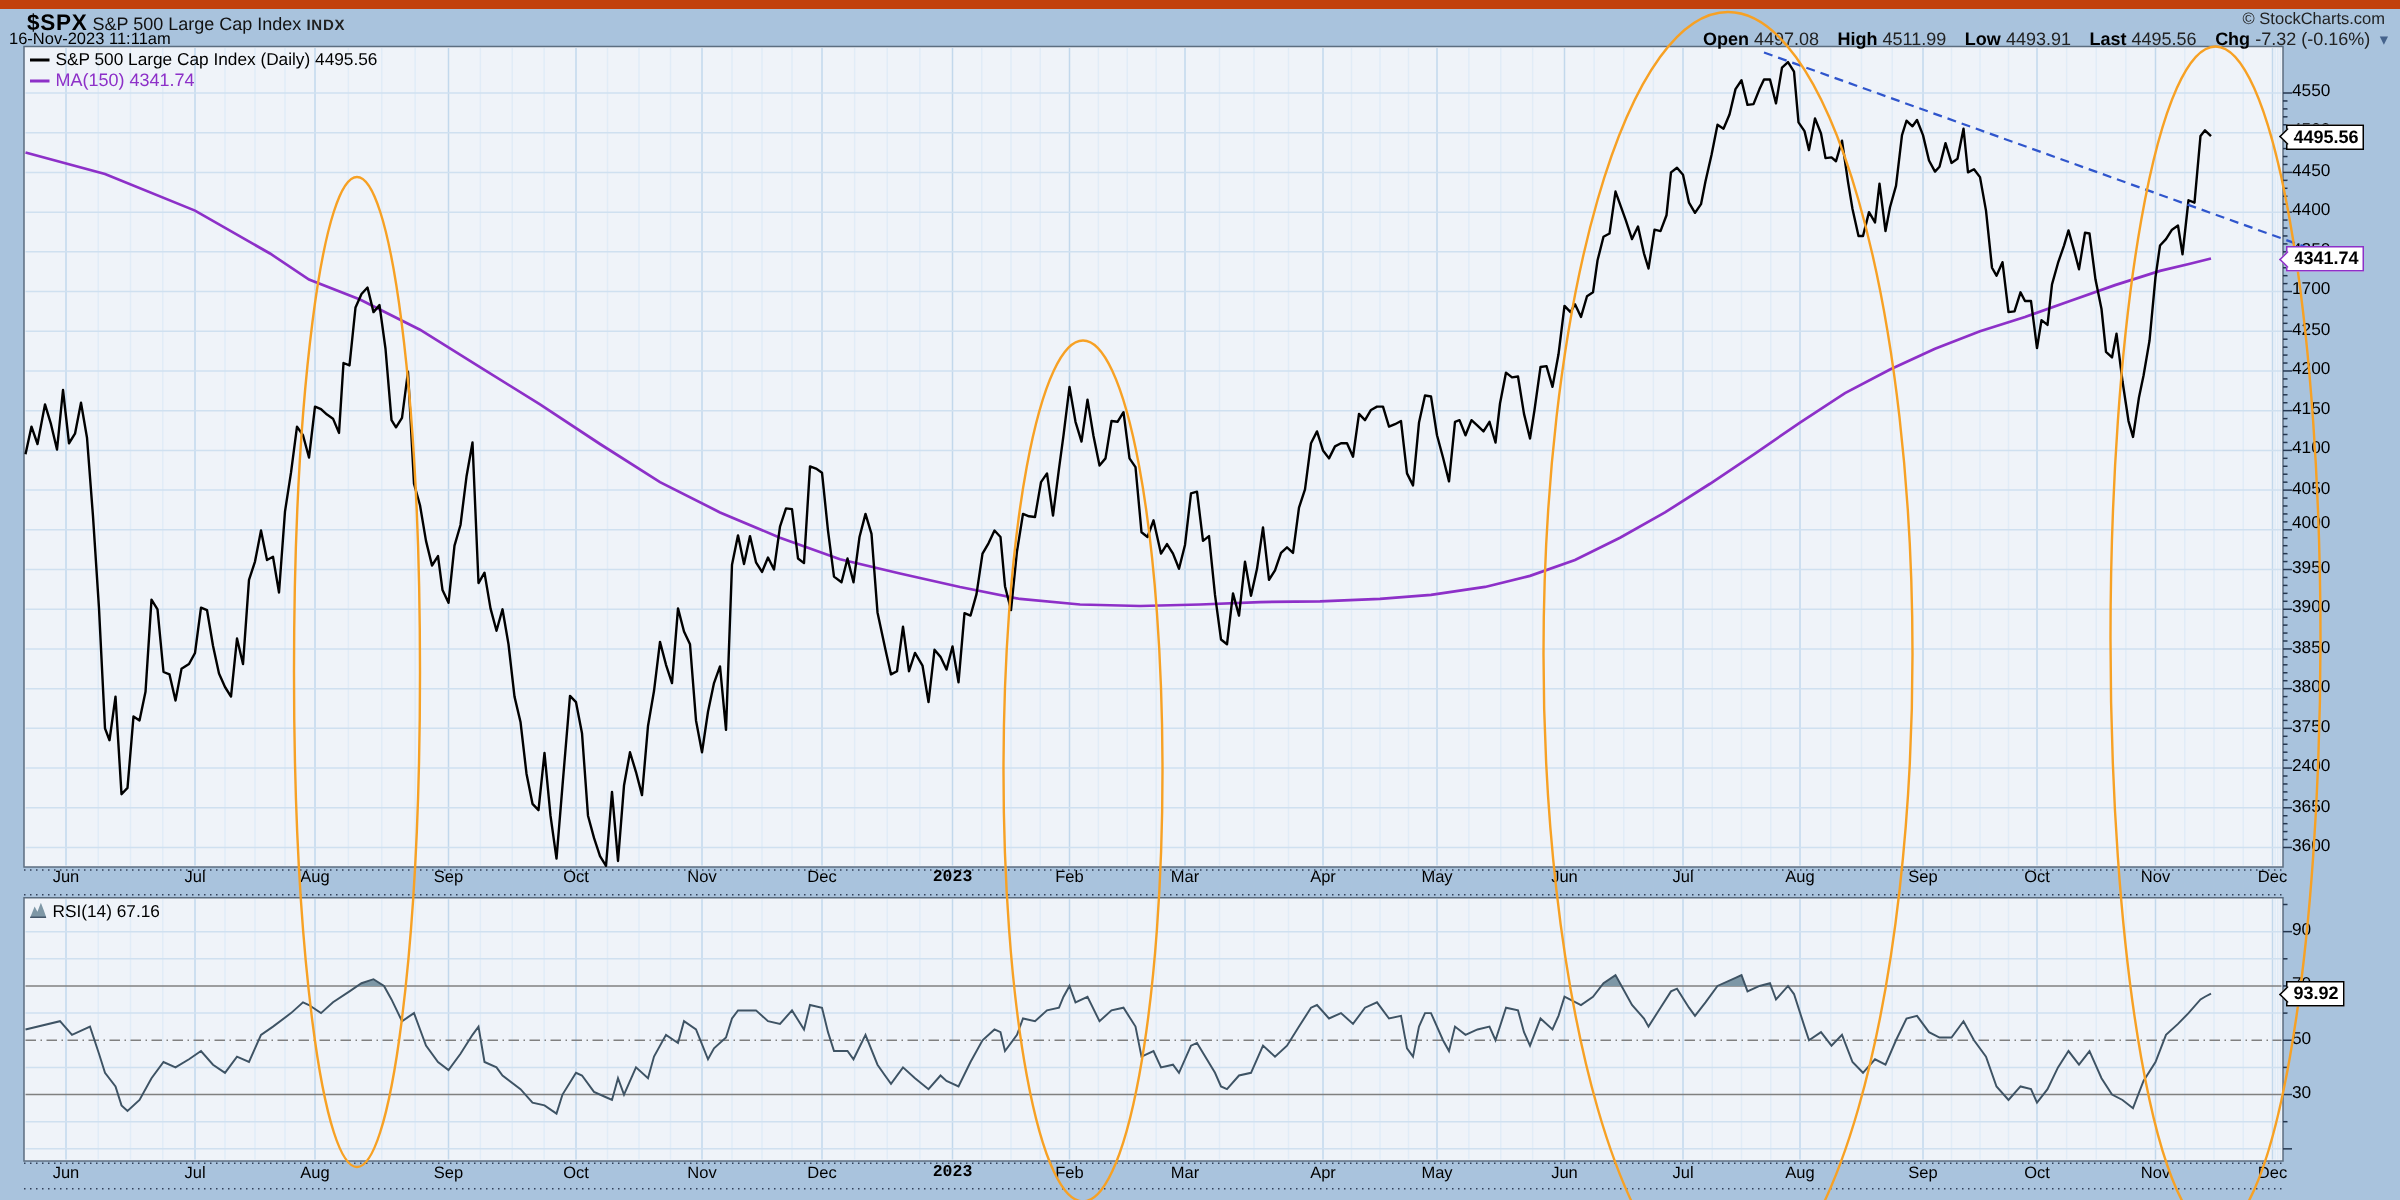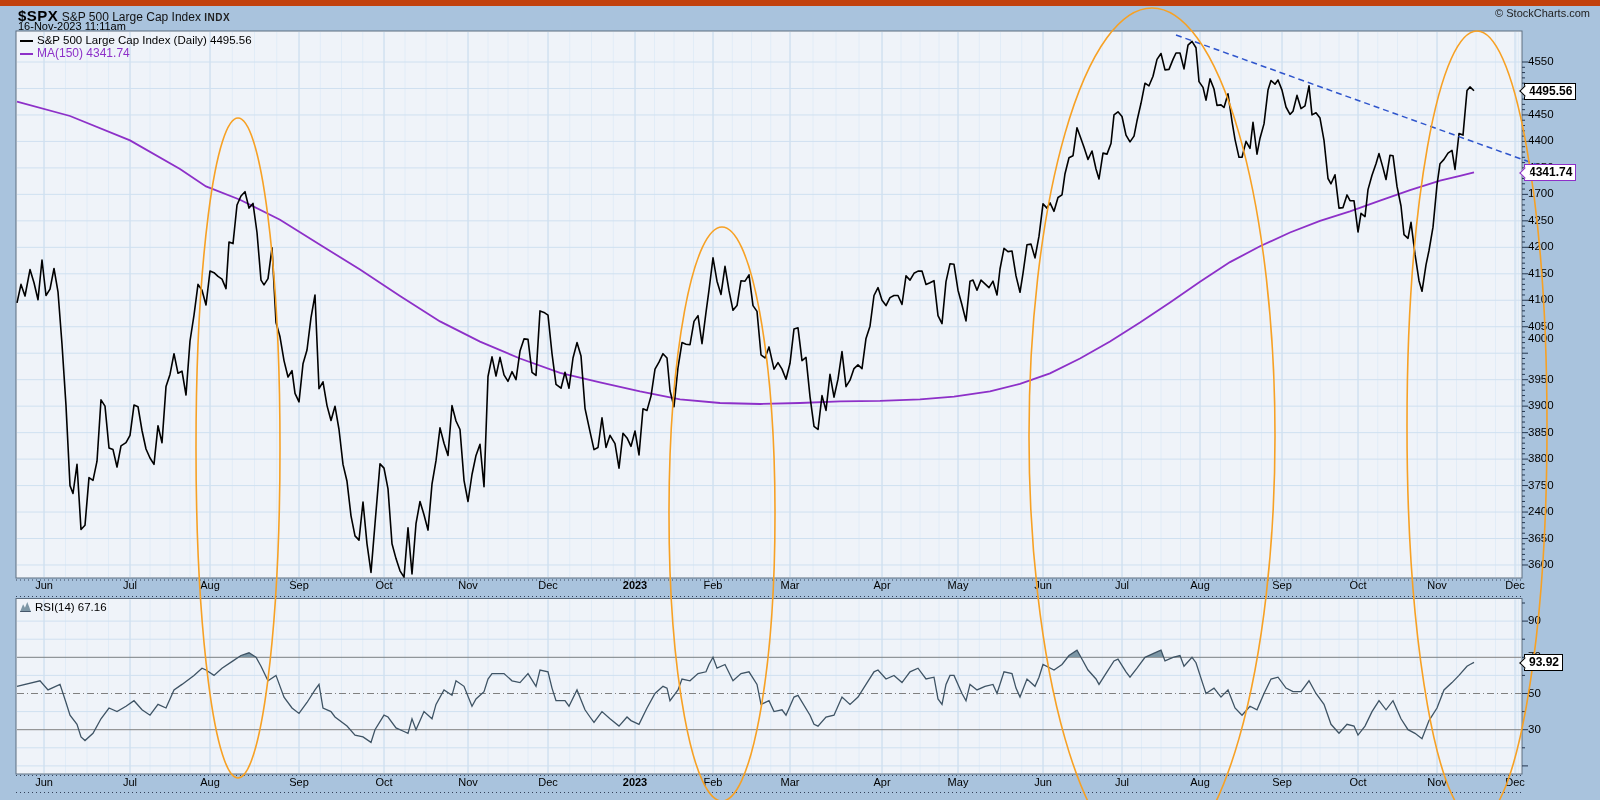--- a/index.html
+++ b/index.html
@@ -14,7 +14,7 @@
   .hdr-symbol{font-size:15px;font-weight:bold;letter-spacing:.5px;}
   .hdr-title{font-size:12px;color:#111;}
   .hdr-exch{font-size:10px;font-weight:bold;color:#222;letter-spacing:.5px;}
-  .hdr-date{top:14px;left:18px;font-size:11px;color:#000;z-index:2;}
+  .hdr-date{top:14px;left:6px;font-size:11px;color:#000;z-index:2;}
   .copyright{top:1px;right:10px;font-size:11px;color:#222;z-index:2;}
   .quote{top:13px;right:8px;font-size:12px;color:#222;z-index:2;}
   .quote b{color:#000;margin-left:9px;}

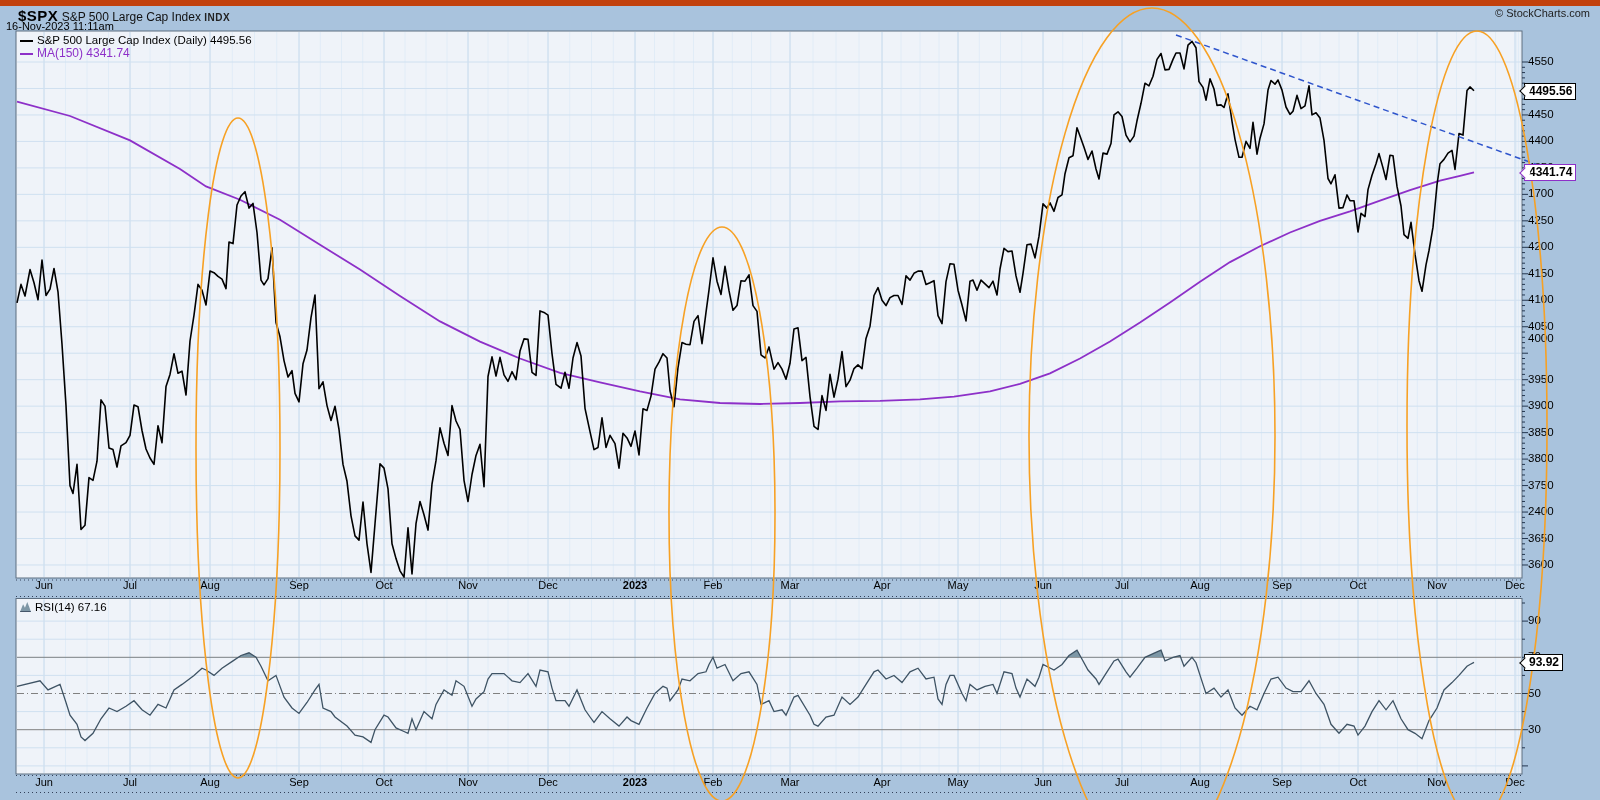--- a/index.html
+++ b/index.html
@@ -354,6 +354,19 @@
   <div class="abs hdr-date">16-Nov-2023 11:11am</div>
   <div class="abs copyright">© StockCharts.com</div>
 
+  <div class="abs quote">
+    <b>Open</b>
+    <span>4497.08</span>
+    <b>High</b>
+    <span>4511.99</span>
+    <b>Low</b>
+    <span>4493.91</span>
+    <b>Last</b>
+    <span>4495.56</span>
+    <b>Chg</b>
+    <span>-7.32 (-0.16%)</span>
+    <span class="ddarrow">▾</span>
+  </div>
 
   <div class="abs legend1">
     <span class="sw" style="background:#000"></span><span>S&amp;P 500 Large Cap Index (Daily) 4495.56</span>

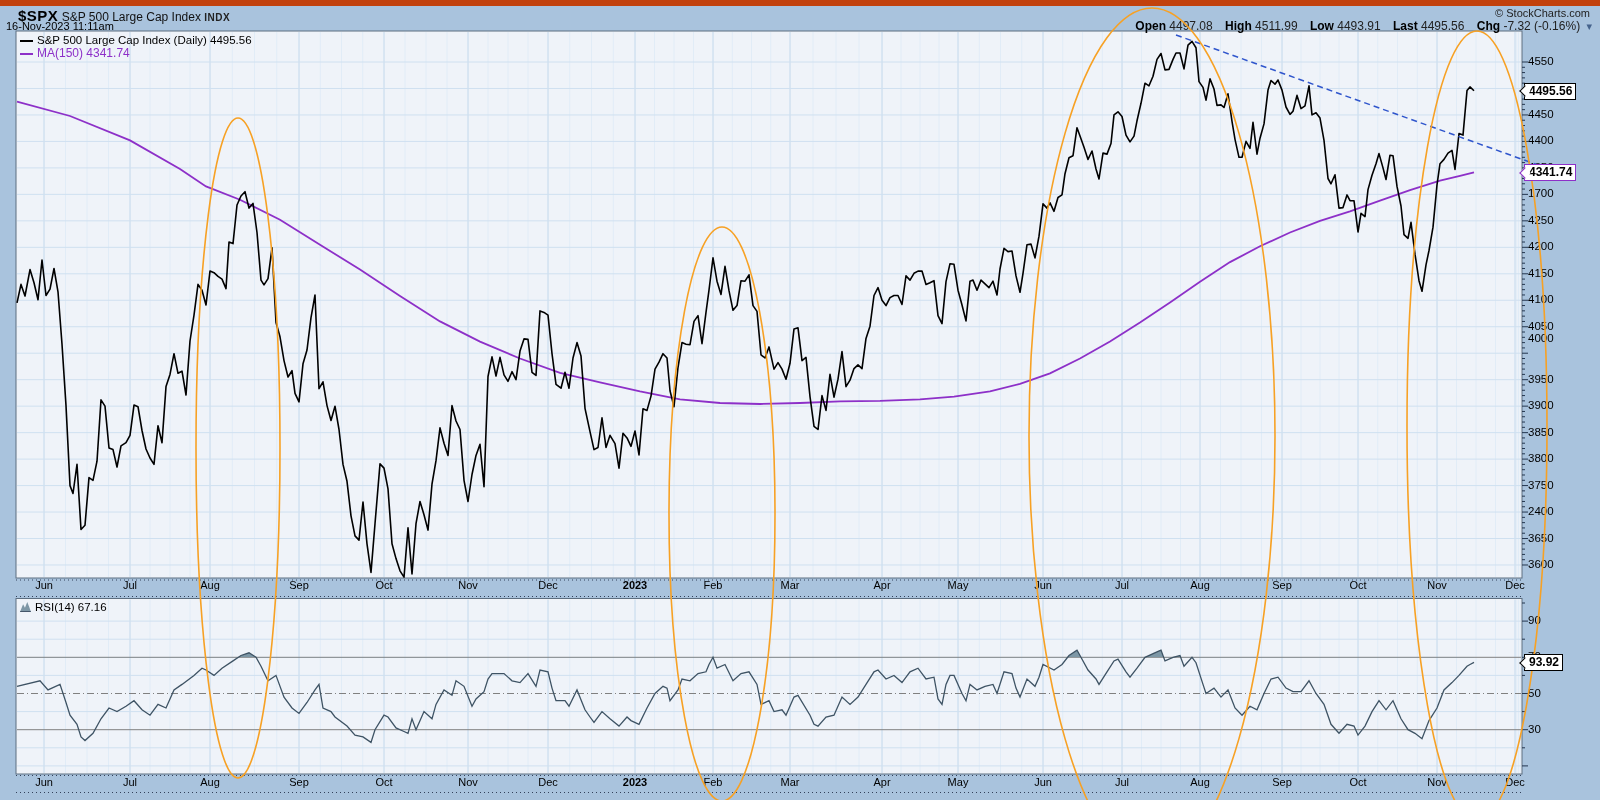--- a/index.html
+++ b/index.html
@@ -428,7 +428,7 @@
       <div class="ylabel" style="top:260.788px;">4150</div>
       <div class="ylabel" style="top:287.2615px;">4100</div>
       <div class="ylabel" style="top:313.735px;">4050</div>
-      <div class="ylabel" style="top:326px;">4000</div>
+      <div class="ylabel" style="top:337px;">4000</div>
       <div class="ylabel" style="top:366.682px;">3950</div>
       <div class="ylabel" style="top:393.1555px;">3900</div>
       <div class="ylabel" style="top:419.629px;">3850</div>

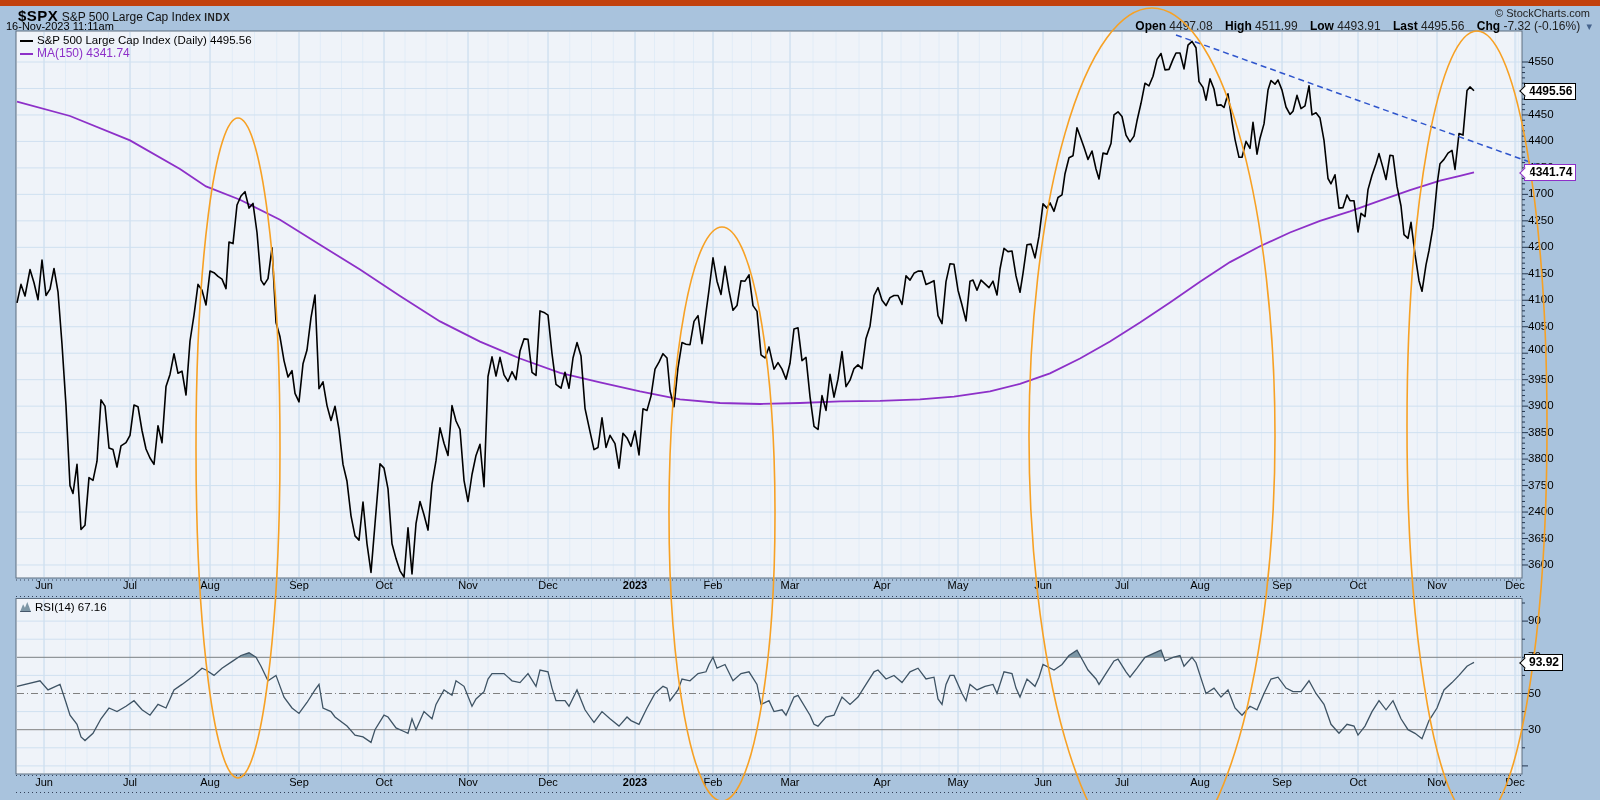--- a/index.html
+++ b/index.html
@@ -27,7 +27,7 @@
            clip-path:polygon(0 100%,28% 30%,45% 62%,66% 8%,84% 55%,100% 100%);
            margin-right:4px;vertical-align:-1px;border-bottom:1px solid #44566a;}
   .mlabel{position:absolute;font-size:11px;color:#000;transform:translateX(-50%);z-index:2;}
-  .mlabel.bold{font-weight:bold;}
+  .mlabel.bold{font-weight:bold;font-family:Liberation Mono, monospace;}
   .ylabel{position:absolute;font-size:11.5px;color:#000;left:1528px;z-index:2;}
   .tag{position:absolute;left:1524px;background:#fff;border:1px solid #000;
        font-size:12px;font-weight:bold;color:#000;height:14px;line-height:14px;

